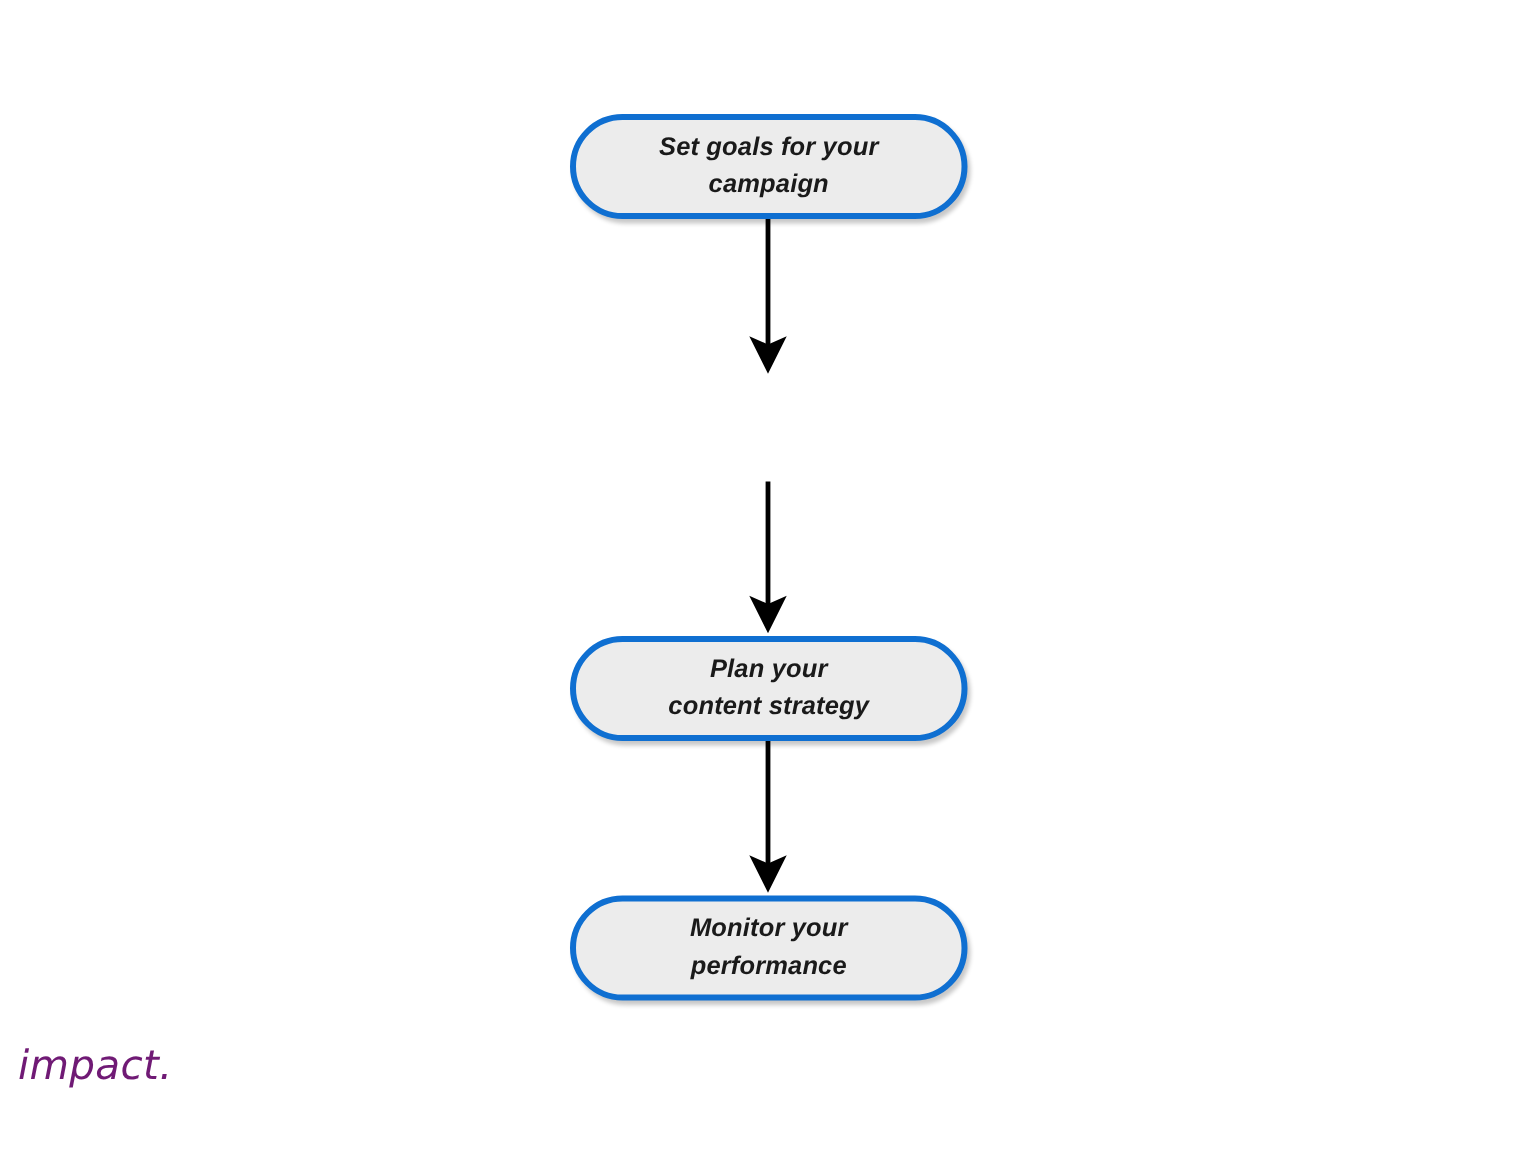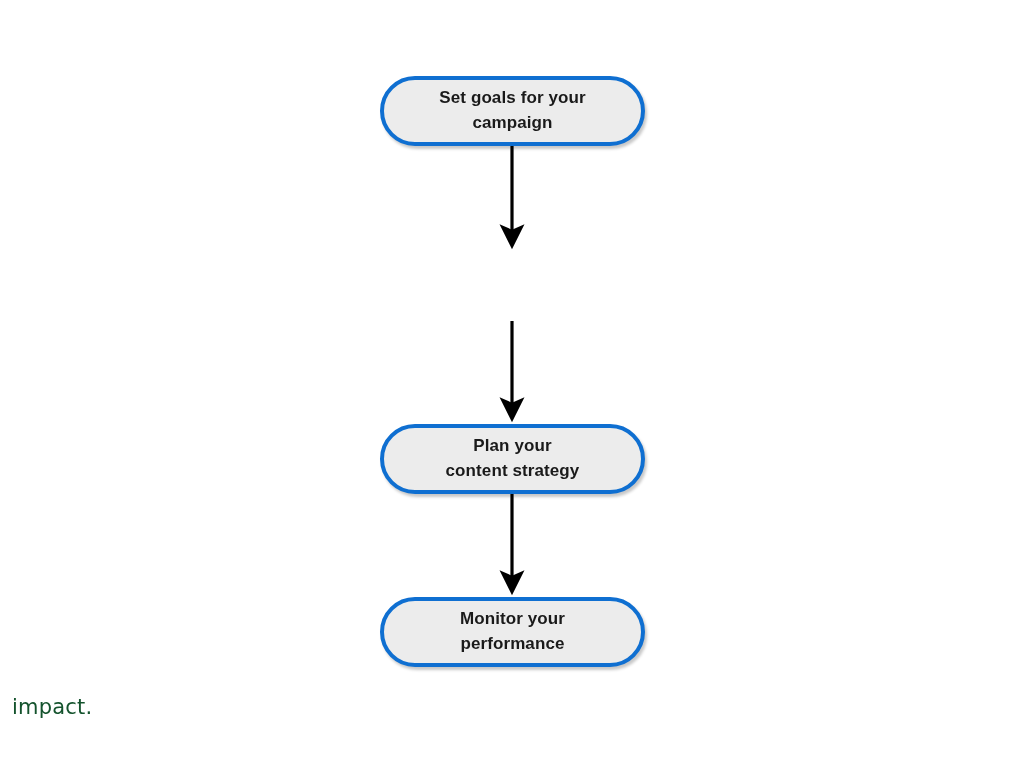--- a/index.html
+++ b/index.html
@@ -20,6 +20,7 @@
     inset: 0;
     width: 1024px;
     height: 768px;
+    font-style: italic;
   }
 
   

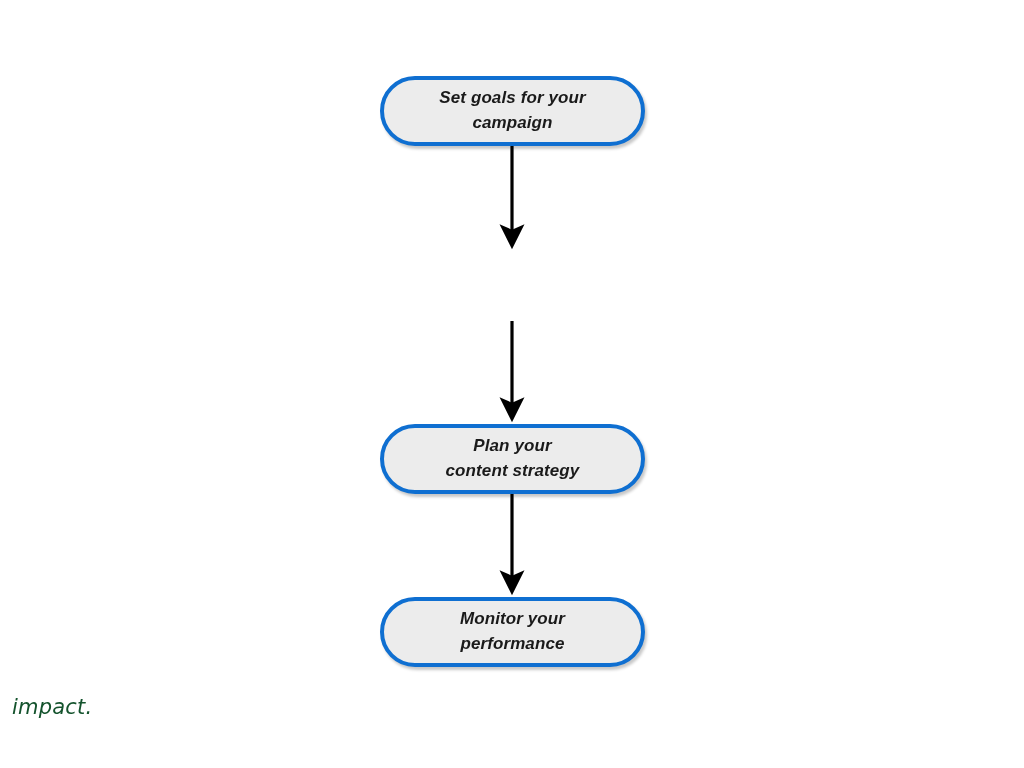--- a/index.html
+++ b/index.html
@@ -73,10 +73,10 @@
     left: 12px;
     top: 697px;
     font-family: "DejaVu Sans", sans-serif;
-    font-size: 21px;
+    font-size: 27px;
     font-weight: 400;
     letter-spacing: 0.2px;
-    color: #14532d;
+    color: #701a75;
     line-height: 1;
     z-index: 4;
   }

